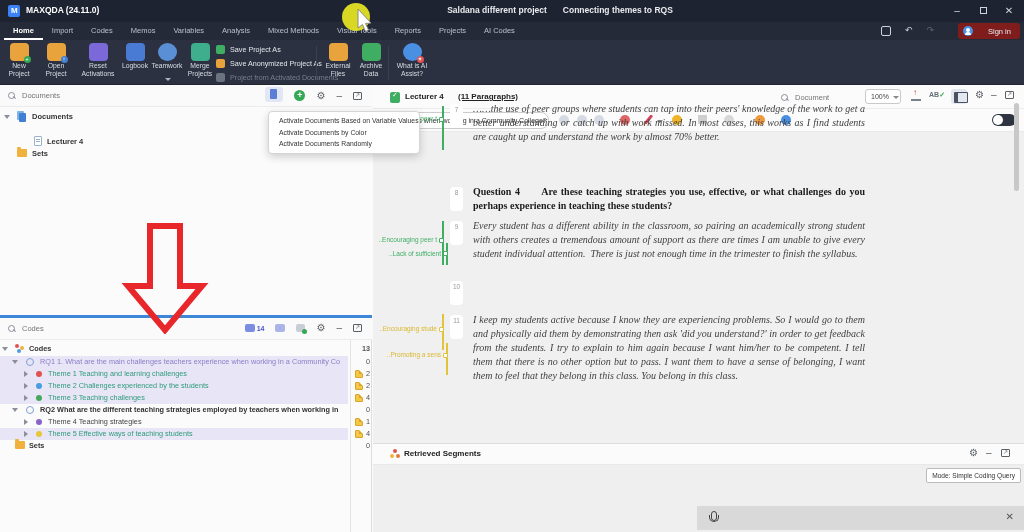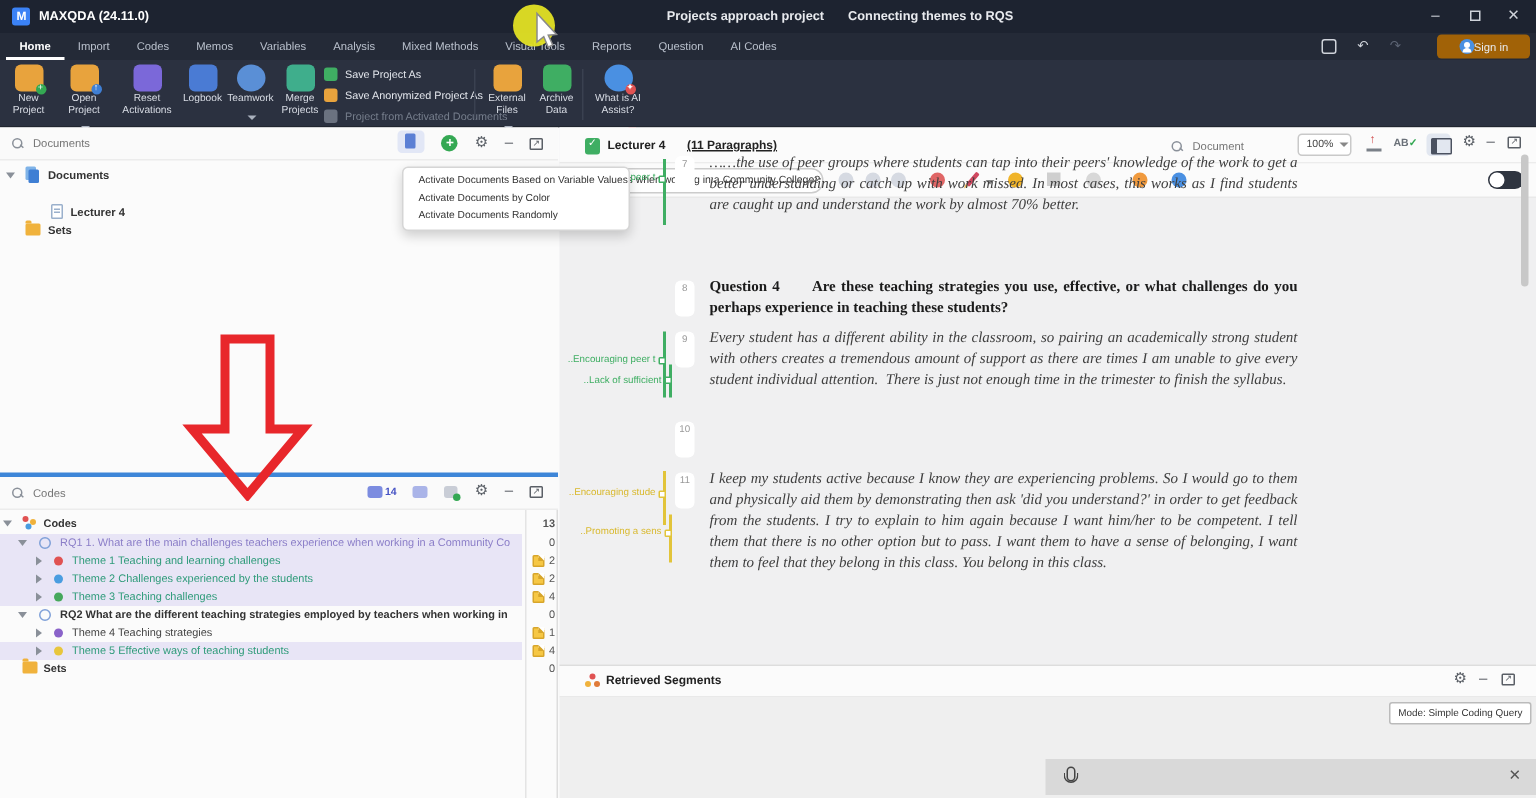--- a/index.html
+++ b/index.html
@@ -161,7 +161,7 @@
     <div class="appicon"></div>
     <div class="apptitle">MAXQDA (24.11.0)</div>
     <div class="centertitle">
-      <span>Projects approach project</span><span>Connecting themes to RQS</span>
+      <span>Saldana different project</span><span>Connecting themes to RQS</span>
     </div>
     <div class="winbtn" style="right:56px;">–</div>
     <div class="winbtn wb-restore" style="right:30px;">

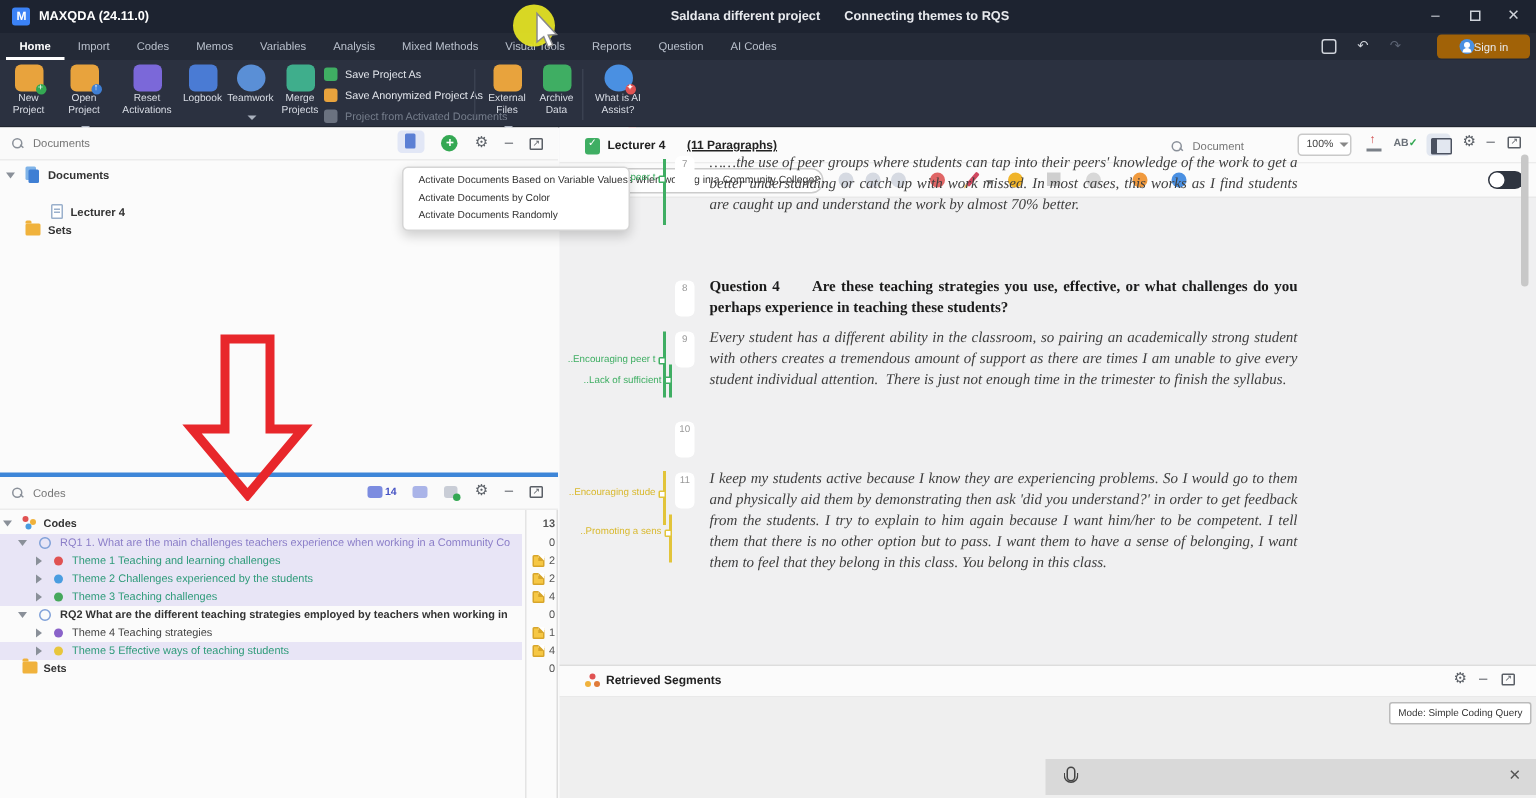--- a/index.html
+++ b/index.html
@@ -181,7 +181,7 @@
       <div class="tab">Mixed Methods</div>
       <div class="tab">Visual Tools</div>
       <div class="tab">Reports</div>
-      <div class="tab">Question</div>
+      <div class="tab">Projects</div>
       <div class="tab">AI Codes</div>
     </div>
     <div class="ribicons">

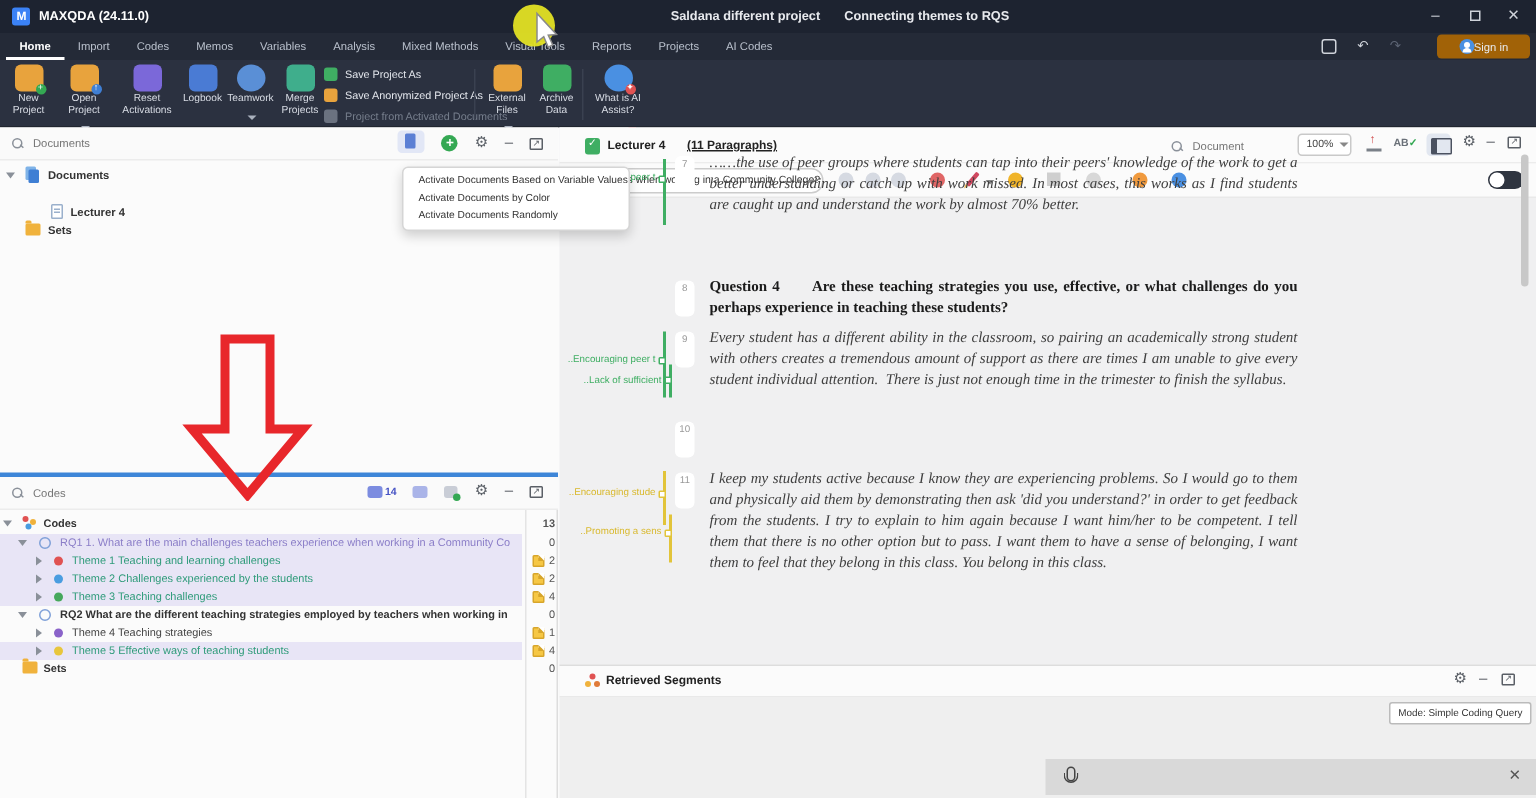--- a/index.html
+++ b/index.html
@@ -25,7 +25,7 @@
   .ribicons{position:absolute;right:90px;top:3px;display:flex;gap:14px;color:#cfd3da;font-size:9px;}
   .gridic{width:10px;height:10px;border:1px solid #cfd3da;border-radius:2px;margin-top:1px;}
   .redo{color:#5d6575;}
-  .signin{position:absolute;right:4px;top:1px;width:62px;height:16px;background:#a16207;border-radius:3px;display:flex;align-items:center;gap:0;padding:0 5px;justify-content:center;}
+  .signin{position:absolute;right:4px;top:1px;width:62px;height:16px;background:#7f1d1d;border-radius:3px;display:flex;align-items:center;gap:15px;padding:0 5px;}
   .avatar{width:10px;height:10px;border-radius:50%;background:#4a90e2;position:relative;}
   .avatar:before{content:"";position:absolute;left:3px;top:2px;width:4px;height:4px;border-radius:50%;background:#fff;}
   .avatar:after{content:"";position:absolute;left:2px;top:6px;width:6px;height:3px;border-radius:3px 3px 0 0;background:#fff;}

